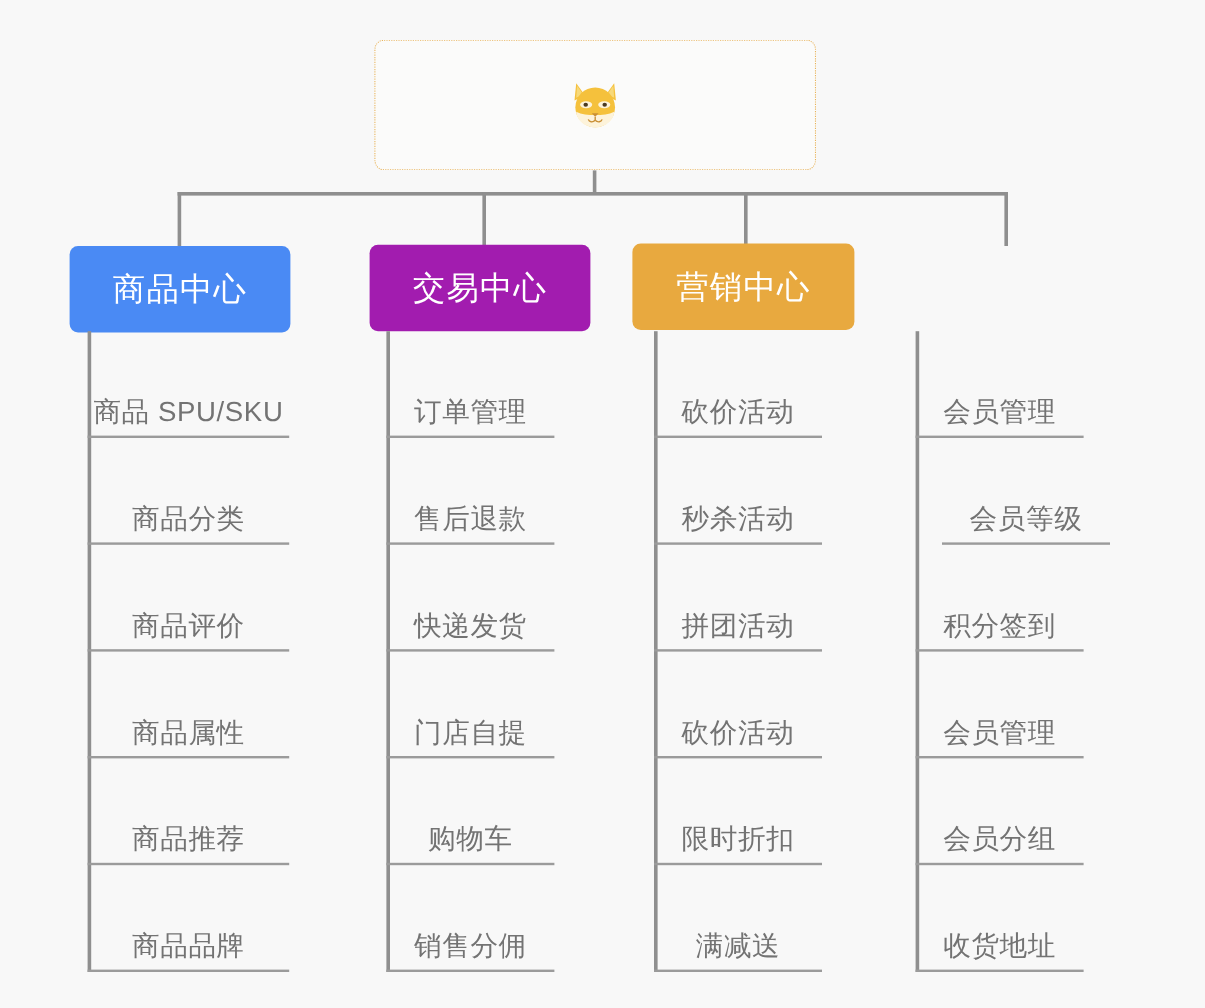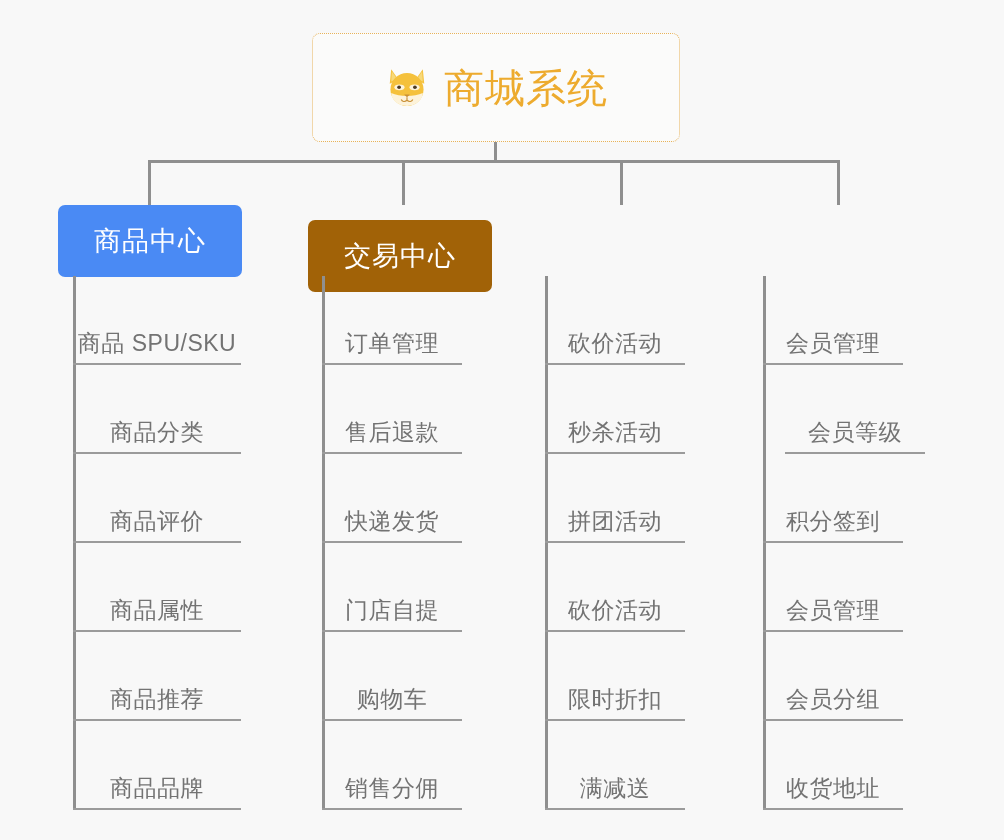--- a/index.html
+++ b/index.html
@@ -127,7 +127,6 @@
       <path d="M32 49 C29 52 25 51 24 48" stroke="#c98f35" stroke-width="1.6" fill="none"></path>
       <path d="M32 49 C35 52 39 51 40 48" stroke="#c98f35" stroke-width="1.6" fill="none"></path>
     </svg>
-    <div class="root-title" style="color: rgb(237, 171, 46);">商城系统</div>
   </div>
 
   <div class="conn conn-v" style="left: 494px; top: 142px; height: 20px; background: rgb(143, 143, 143);"></div>

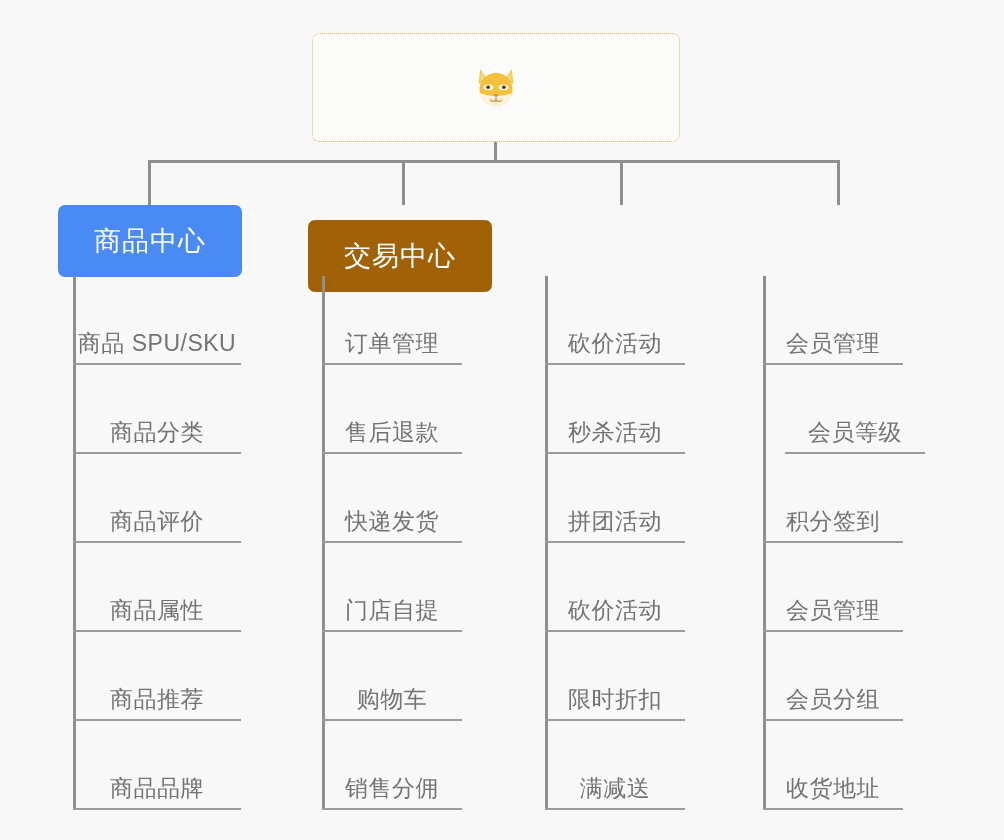--- a/index.html
+++ b/index.html
@@ -141,7 +141,7 @@
   <div class="cat-box" style="left: 58px; top: 205px; width: 184px; background: rgb(74, 138, 244);">
     <span>商品中心</span>
   </div>
-  <div class="cat-box" style="left: 308px; top: 220px; width: 184px; background: #a16207;">
+  <div class="cat-box" style="left: 308px; top: 204px; width: 184px; background: #a21caf;">
     <span>交易中心</span>
   </div>
 

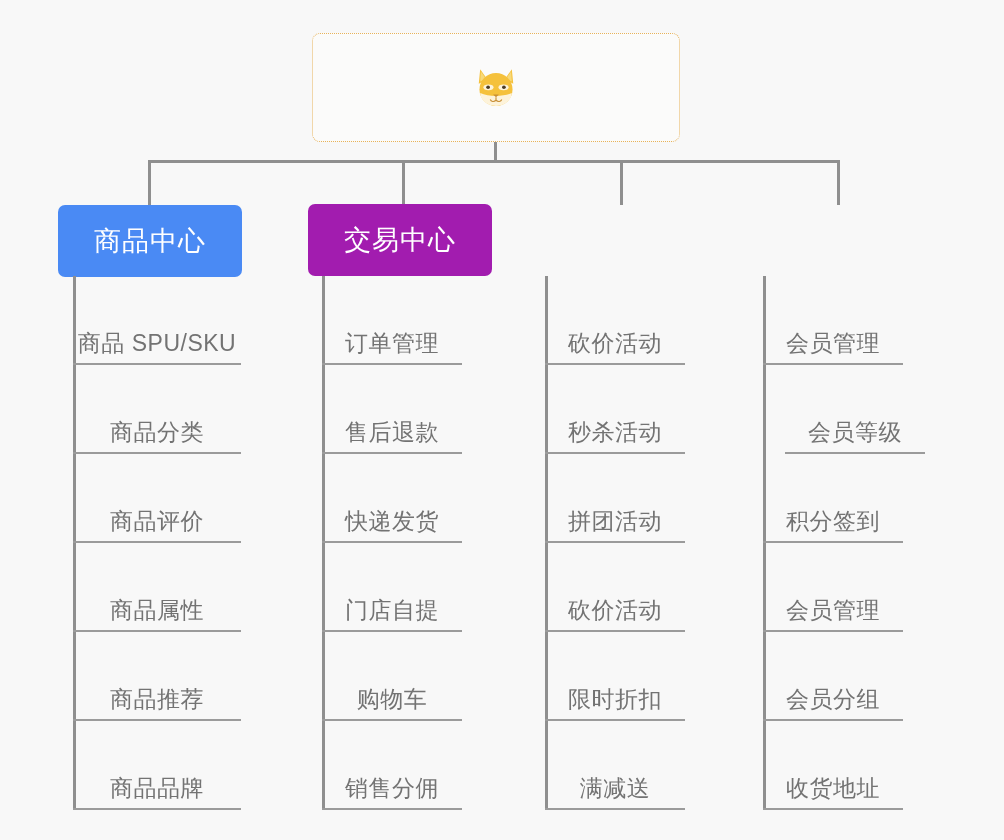--- a/index.html
+++ b/index.html
@@ -144,6 +144,9 @@
   <div class="cat-box" style="left: 308px; top: 204px; width: 184px; background: #a21caf;">
     <span>交易中心</span>
   </div>
+  <div class="cat-box" style="left: 527px; top: 203px; width: 185px; background: rgb(232, 169, 63);">
+    <span>营销中心</span>
+  </div>
 
   <div class="leaf-col" style="left:73px;">
     <div class="leaf-spine" style="height: 534px;"></div>

